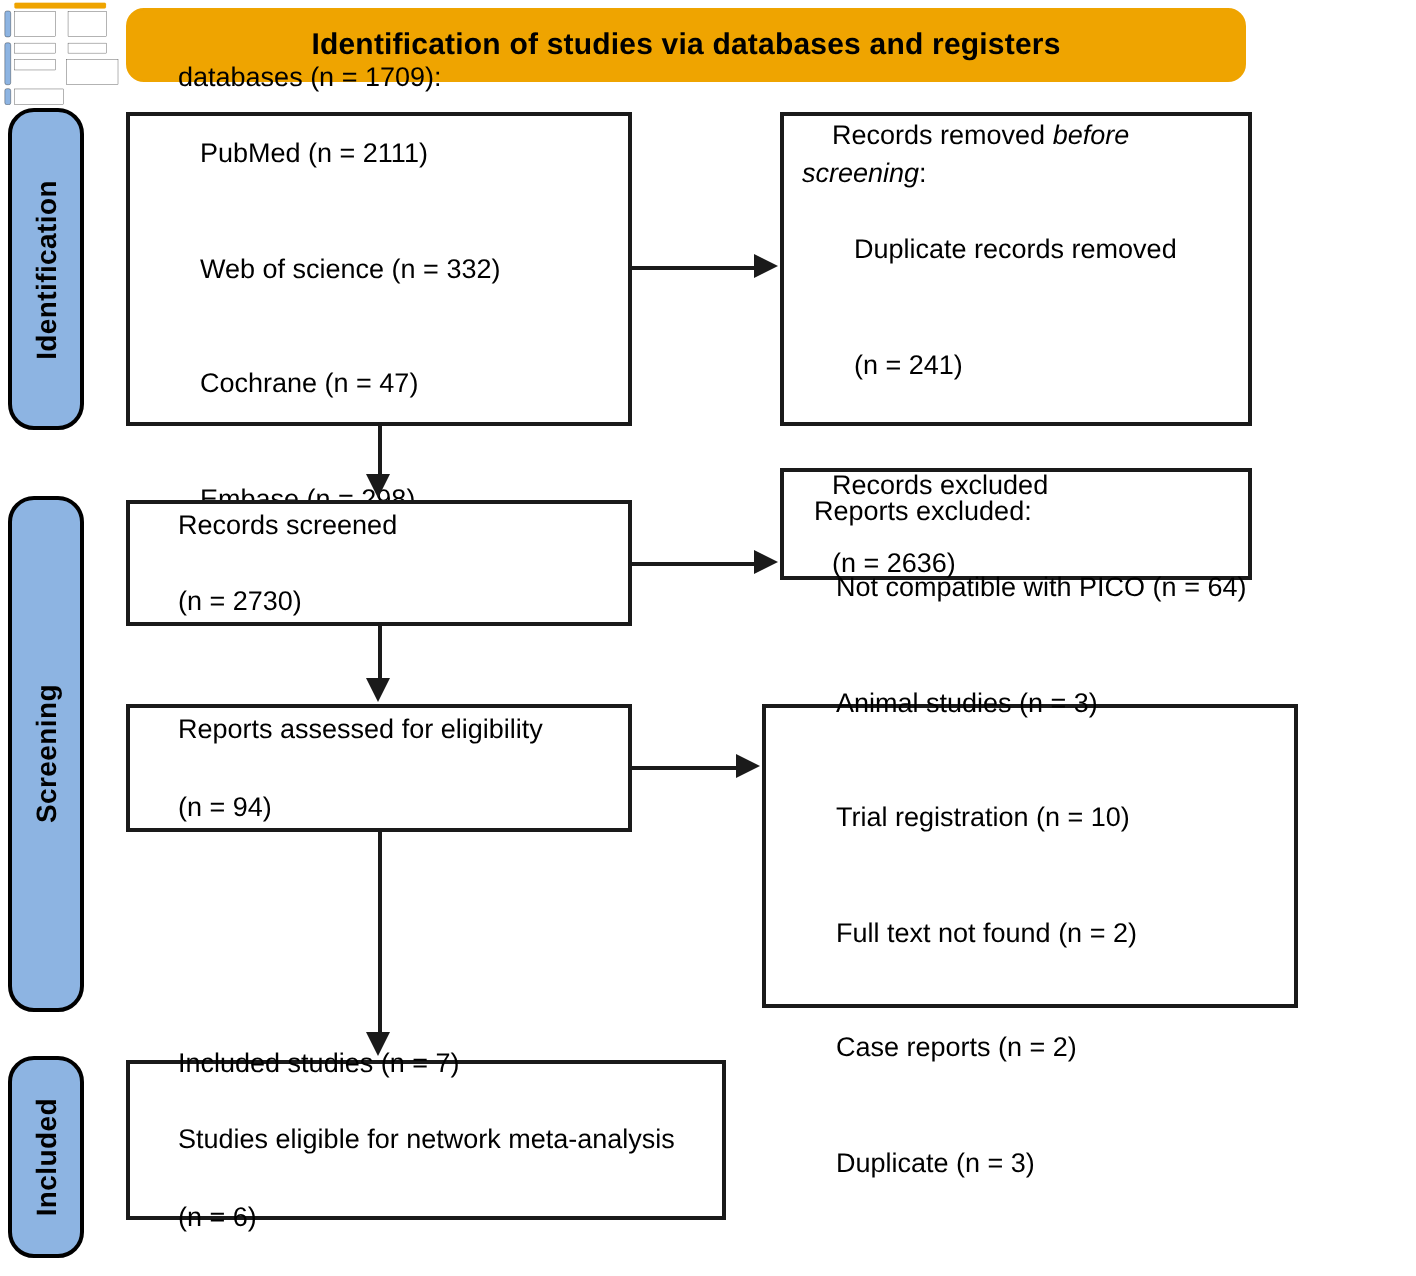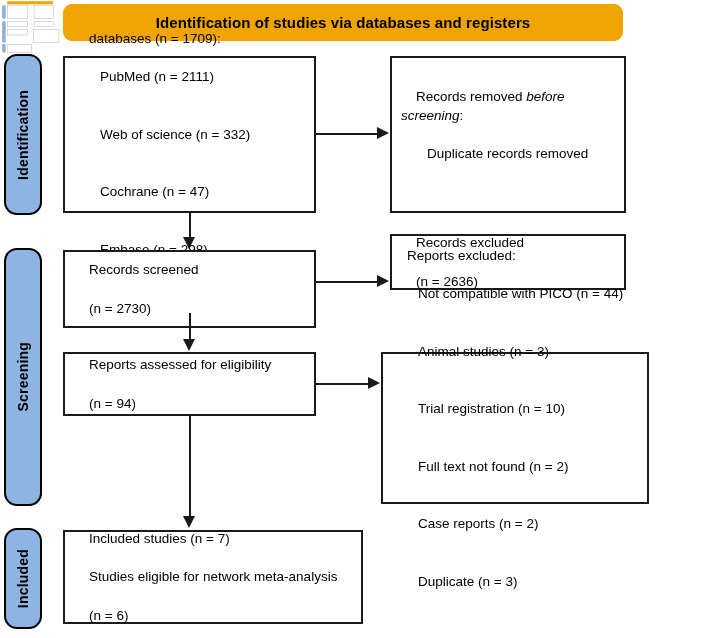--- a/index.html
+++ b/index.html
@@ -168,6 +168,7 @@
   <div class="txt">
     <span>Records removed </span><em>before</em><br><em>screening</em><span>:</span>
     <span class="ind">Duplicate records removed</span>
+    <span class="ind">(n = 241)</span>
   </div>
 </div>
 

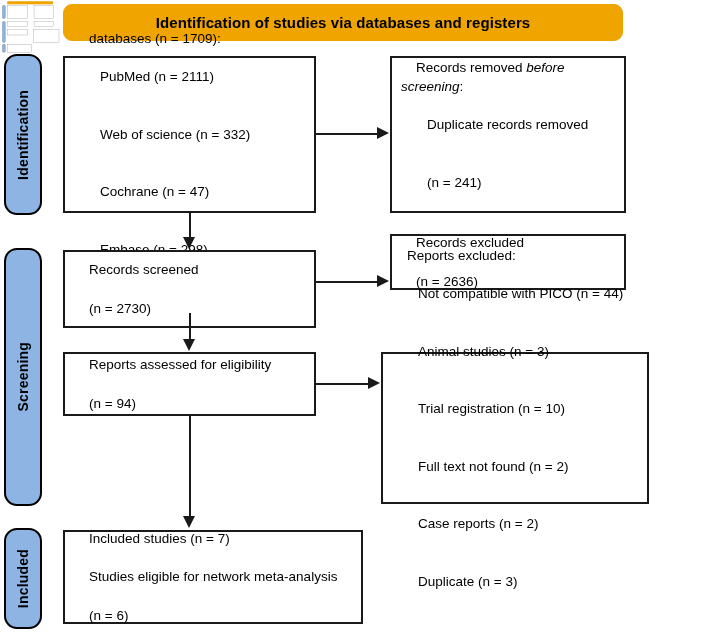--- a/index.html
+++ b/index.html
@@ -175,7 +175,7 @@
 <div class="vline" style="left:189px; top:213px; height:25px;"></div>
 <div class="arrow-down" style="left:183px; top:237px;"></div>
 
-<div class="box" style="left:63px; top:250px; width:253px; height:78px;">
+<div class="box" style="left:63px; top:250px; width:253px; height:63px;">
   <div class="txt">
     <span>Records screened</span><br>
     <span>(n = 2730)</span>

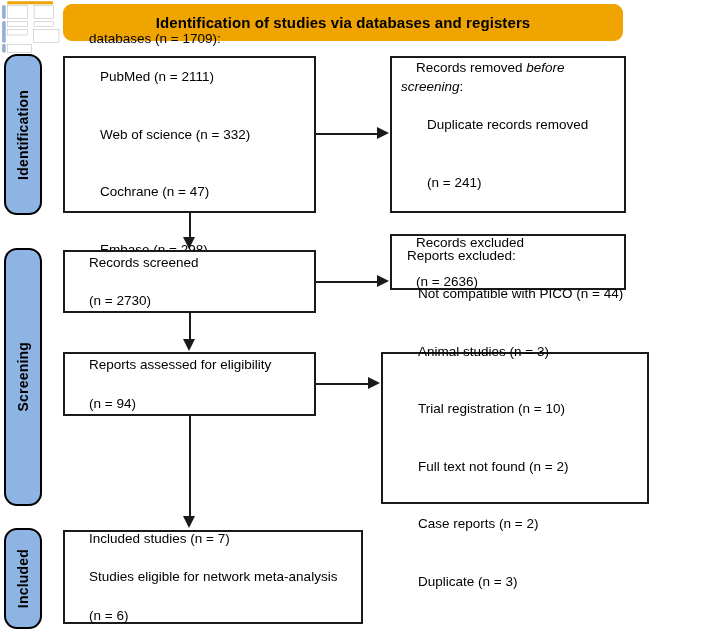--- a/index.html
+++ b/index.html
@@ -208,7 +208,7 @@
 <div class="box" style="left:381px; top:352px; width:268px; height:152px;">
   <div class="txt">
     <span>Reports excluded:</span>
-    <span class="ind">Not compatible with PICO (n = 44)</span>
+    <span class="ind">Not compatible with PICO (n = 64)</span>
     <span class="ind">Animal studies (n = 3)</span>
     <span class="ind">Trial registration (n = 10)</span>
     <span class="ind">Full text not found (n = 2)</span>

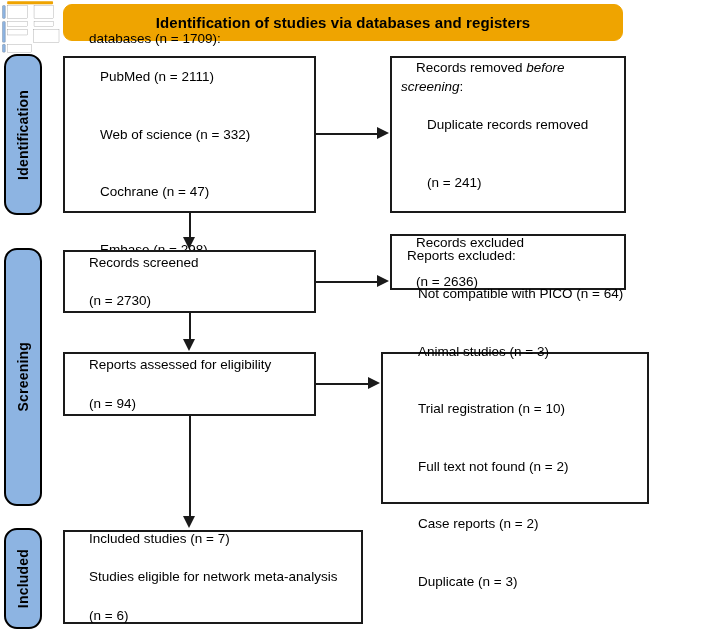--- a/index.html
+++ b/index.html
@@ -220,7 +220,7 @@
 <div class="vline" style="left:189px; top:416px; height:101px;"></div>
 <div class="arrow-down" style="left:183px; top:516px;"></div>
 
-<div class="box" style="left:63px; top:530px; width:300px; height:94px;">
+<div class="box" style="left:63px; top:530px; width:300px; height:80px;">
   <div class="txt">
     <span>Included studies (n = 7)</span><br>
     <span>Studies eligible for network meta-analysis</span><br>

